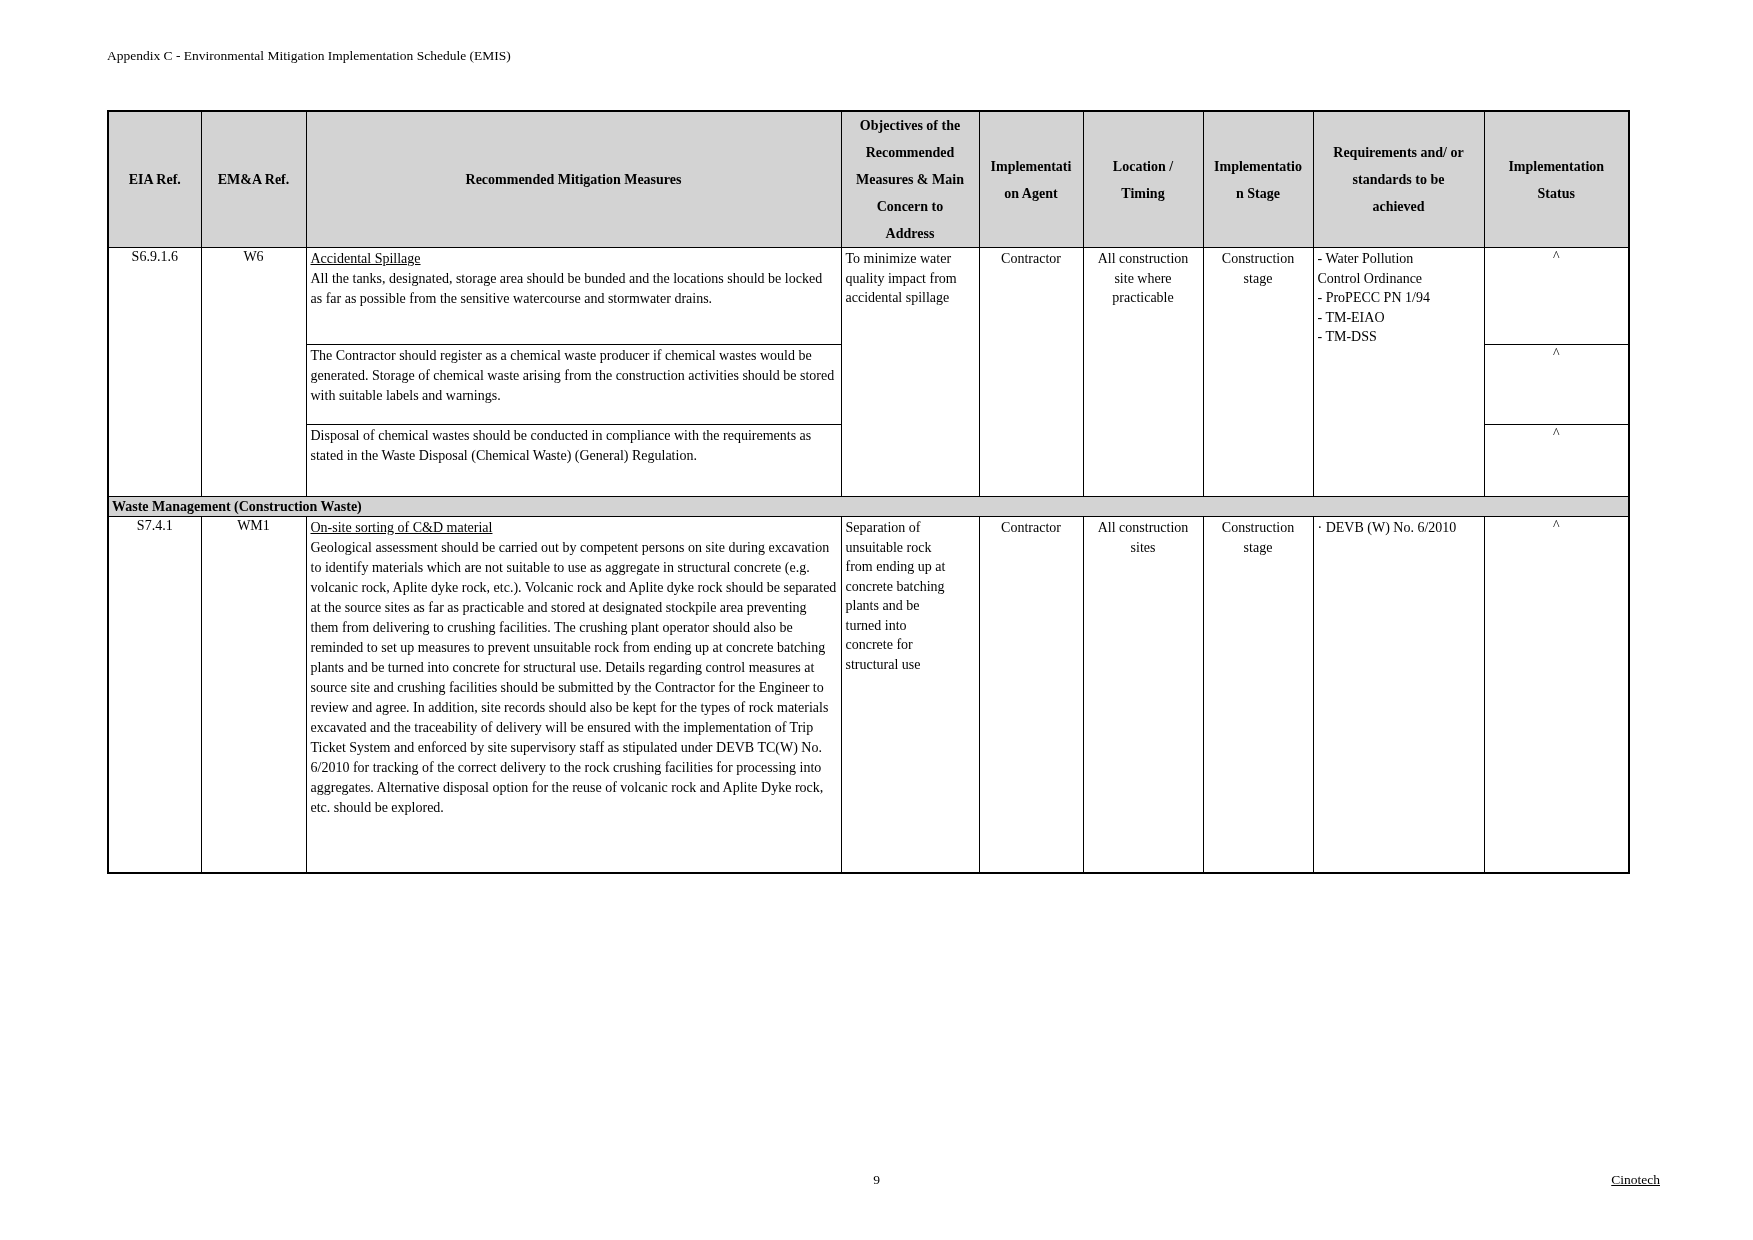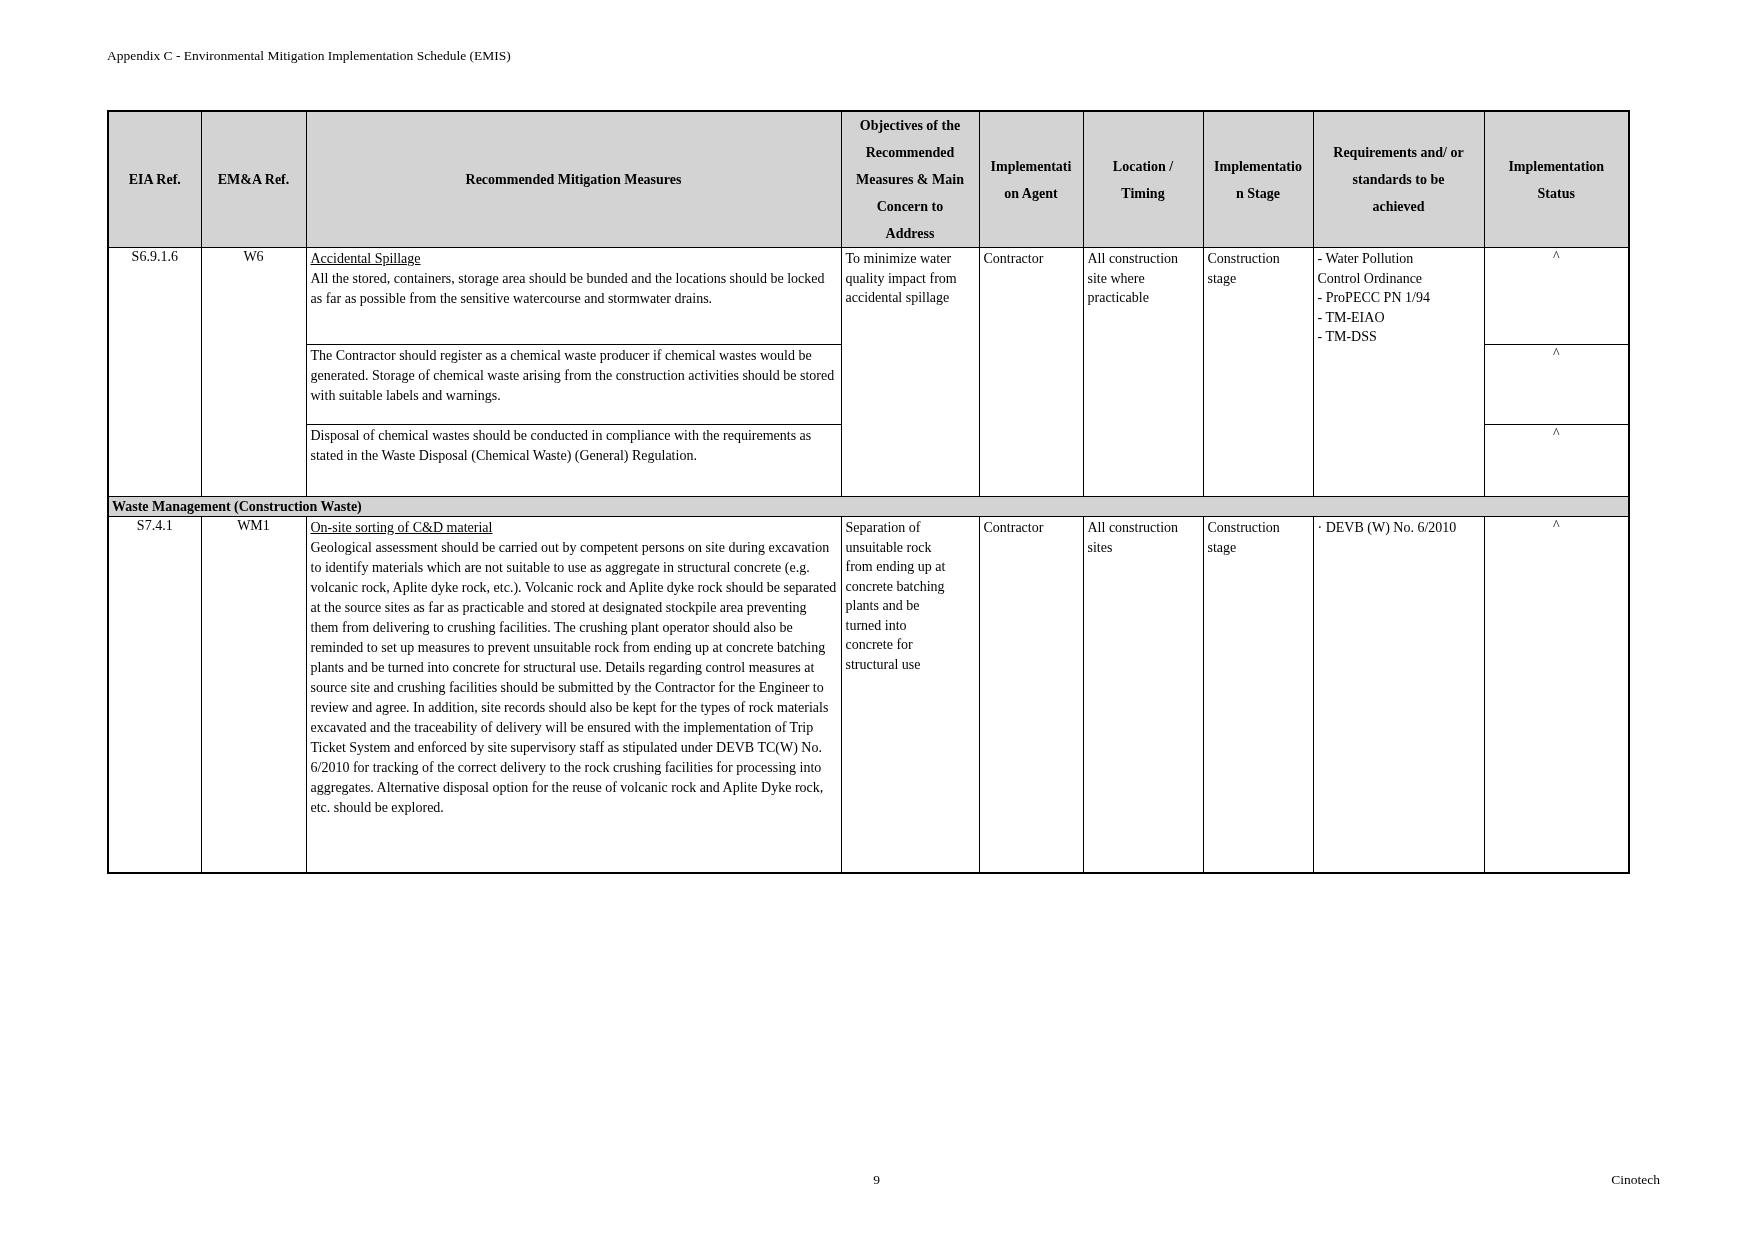--- a/index.html
+++ b/index.html
@@ -49,7 +49,7 @@
   .r1c { height:72px; }
   .r-sec { height:20px;margin-top:40px; }
   .r2 { height:356px; }
-  .cell-center { text-align:left; }
+  .cell-center { text-align:center; }
   .pre { white-space:pre-line; }
   .mcell { line-height:20px; padding:2px 5px; }
   .utitle { text-decoration:underline; }

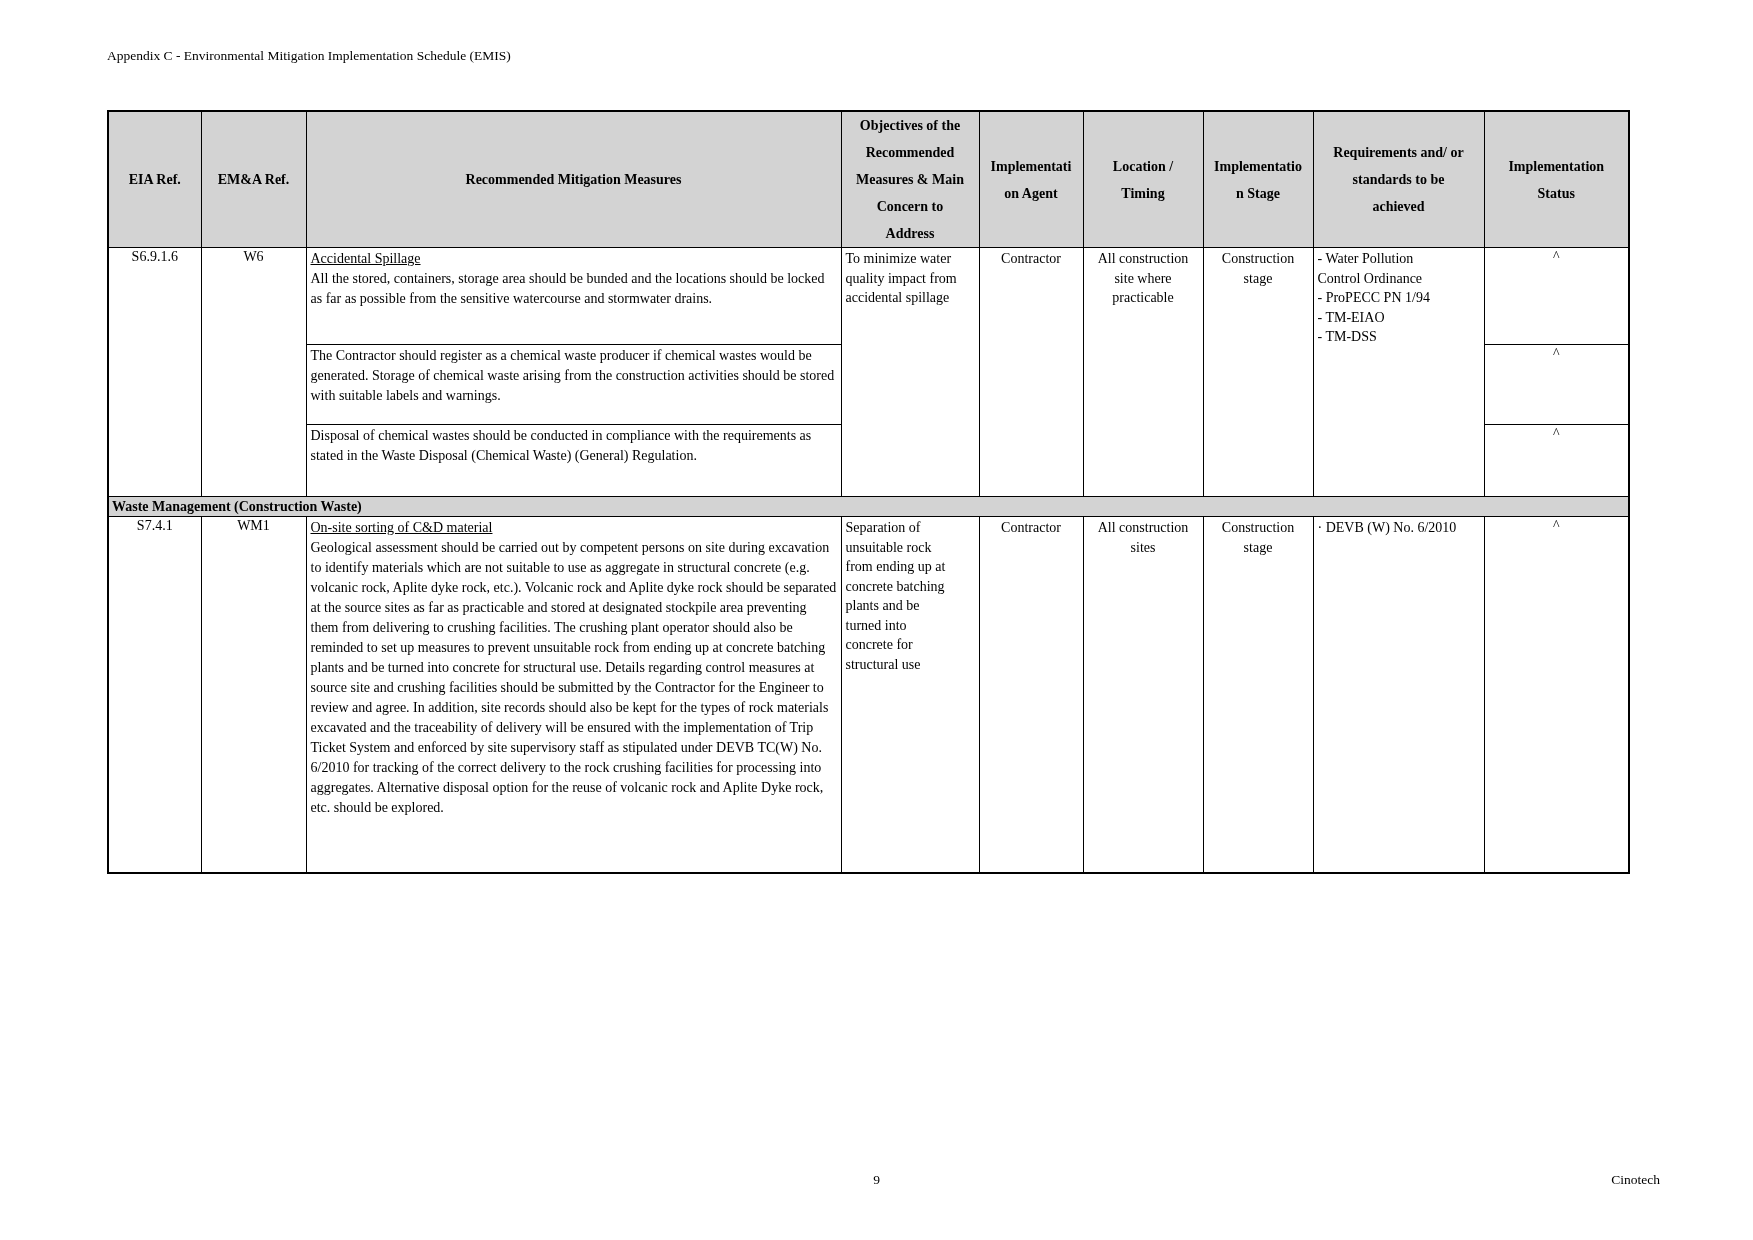--- a/index.html
+++ b/index.html
@@ -127,7 +127,7 @@
       <td class="ref-cell" rowspan="3">W6</td>
       <td class="mcell">
         <div class="utitle">Accidental Spillage</div>
-        <div class="body-text">All the stored, containers, storage area should be bunded and the locations should be locked as far as possible from the sensitive watercourse and stormwater drains.</div>
+        <div class="body-text">All the tanks, designated, storage area should be bunded and the locations should be locked as far as possible from the sensitive watercourse and stormwater drains.</div>
       </td>
       <td class="pre line19" rowspan="3">To minimize water
 quality impact from

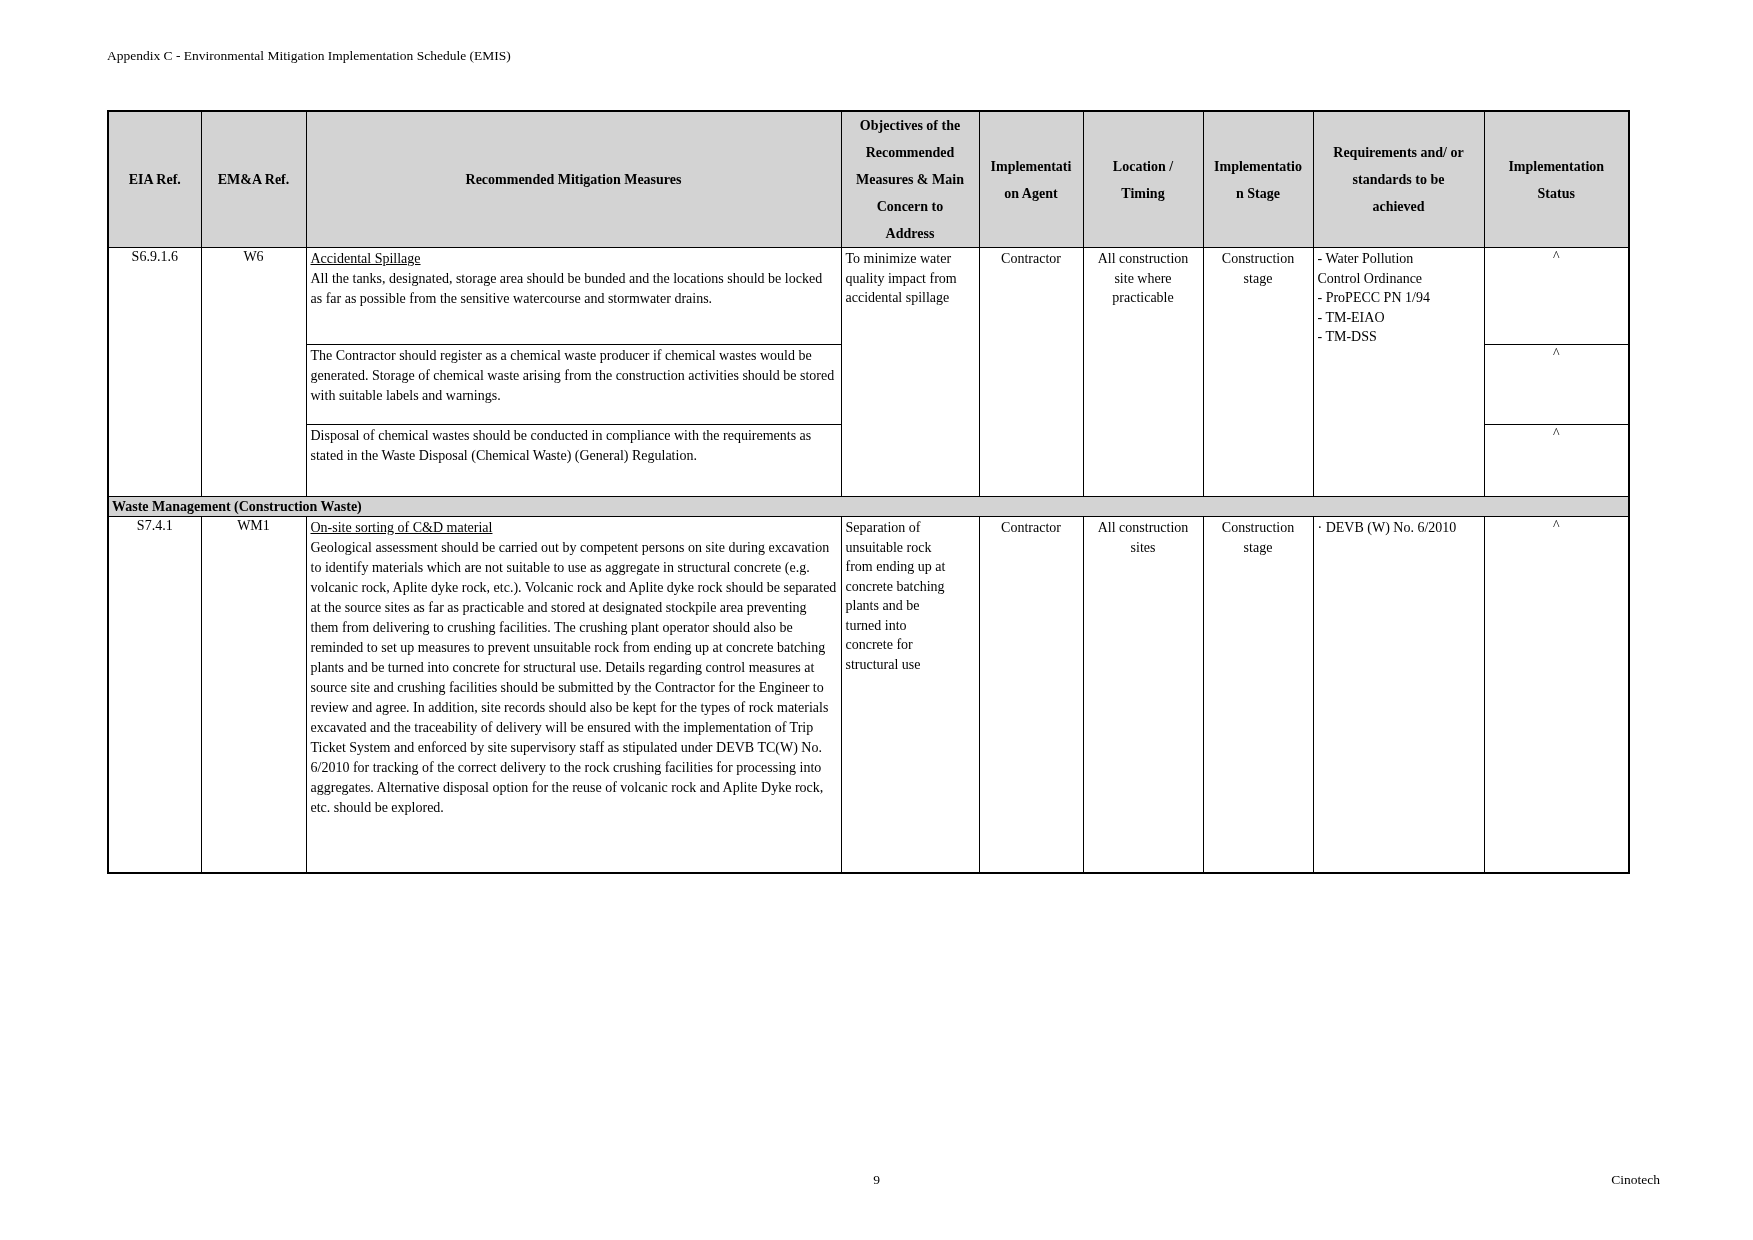--- a/index.html
+++ b/index.html
@@ -77,6 +77,7 @@
     top:1172px;
     right:93px;
     font-size:13.5px;
+    text-decoration:underline;
   }
 </style>
 </head>

